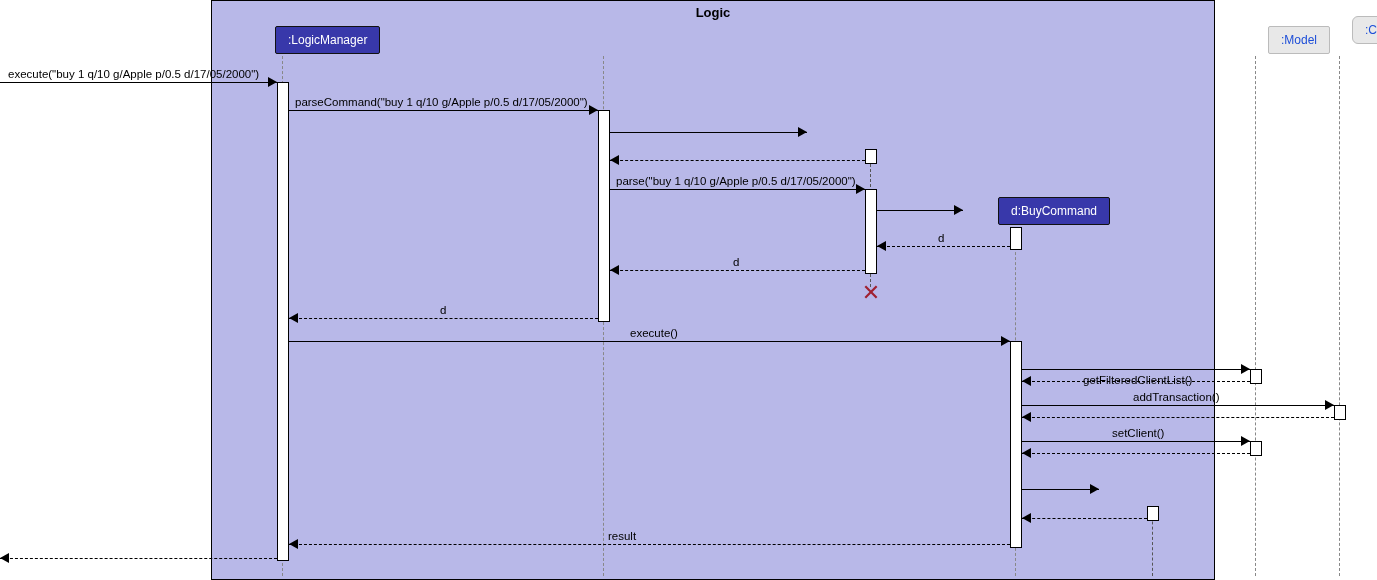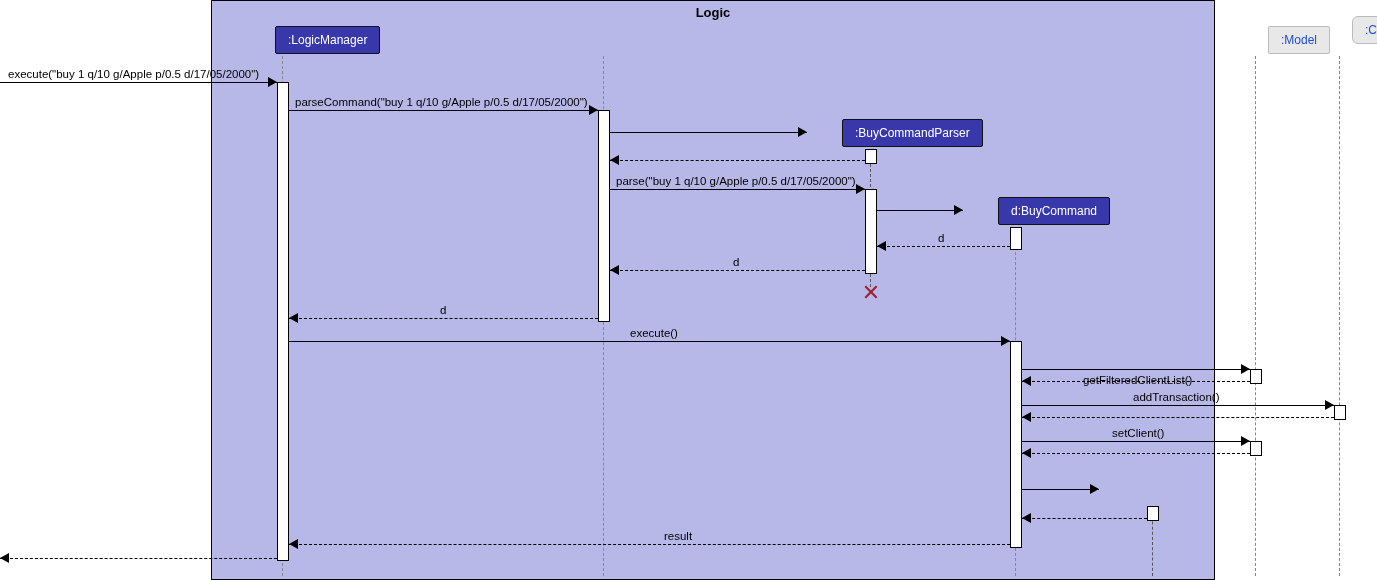--- a/index.html
+++ b/index.html
@@ -109,7 +109,6 @@
   </div>
 
   <div class="participant" style="left:240px; top:26px;">:LogicManager</div>
-  <div class="participant" style="left:807px; top:119px;">:BuyCommandParser</div>
   <div class="participant" style="left:963px; top:197px;">d:BuyCommand</div>
   <div class="participant inactive" style="left:1233px; top:26px;">:Model</div>
   <div class="participant inactive" style="left:1317px; top:16px;border-radius:6px;">:Client</div>

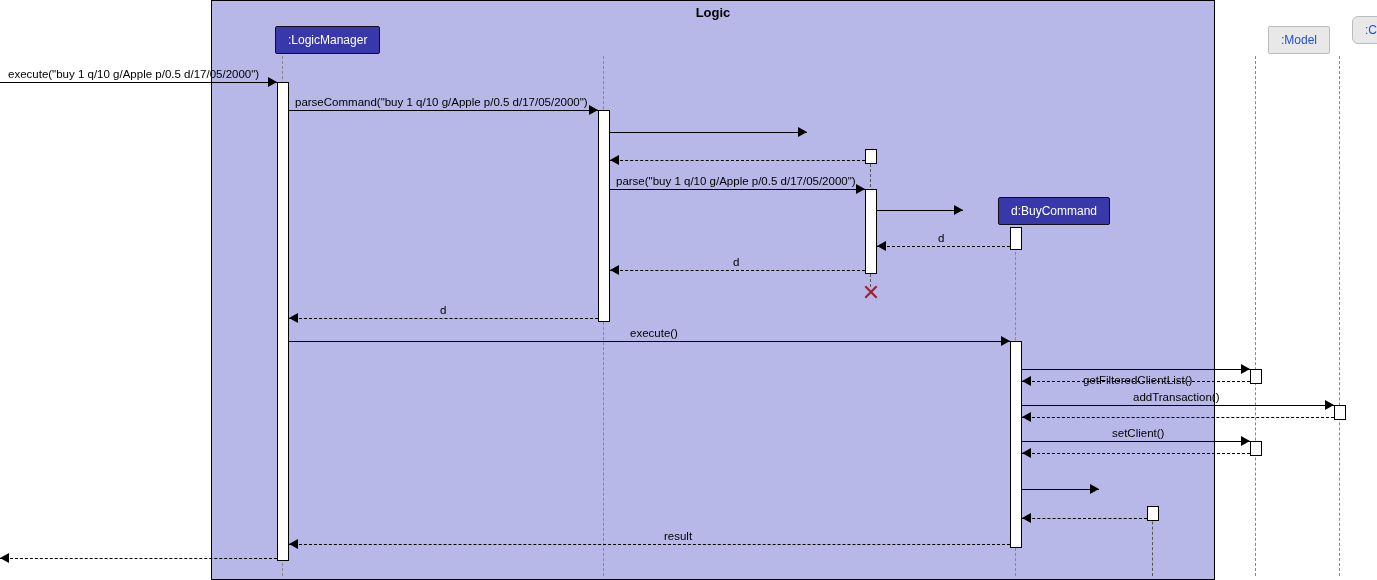--- a/index.html
+++ b/index.html
@@ -194,7 +194,7 @@
   <div class="msg-line dashed" style="left:1022px; top:518px; width:125px;"></div>
   <div class="arrow-left" style="left:1022px; top:513px;"></div>
 
-  <div class="msg-label" style="left:664px; top:530px;">result</div>
+  <div class="msg-label" style="left:608px; top:530px;">result</div>
   <div class="msg-line dashed" style="left:289px; top:544px; width:721px;"></div>
   <div class="arrow-left" style="left:289px; top:539px;"></div>
 

